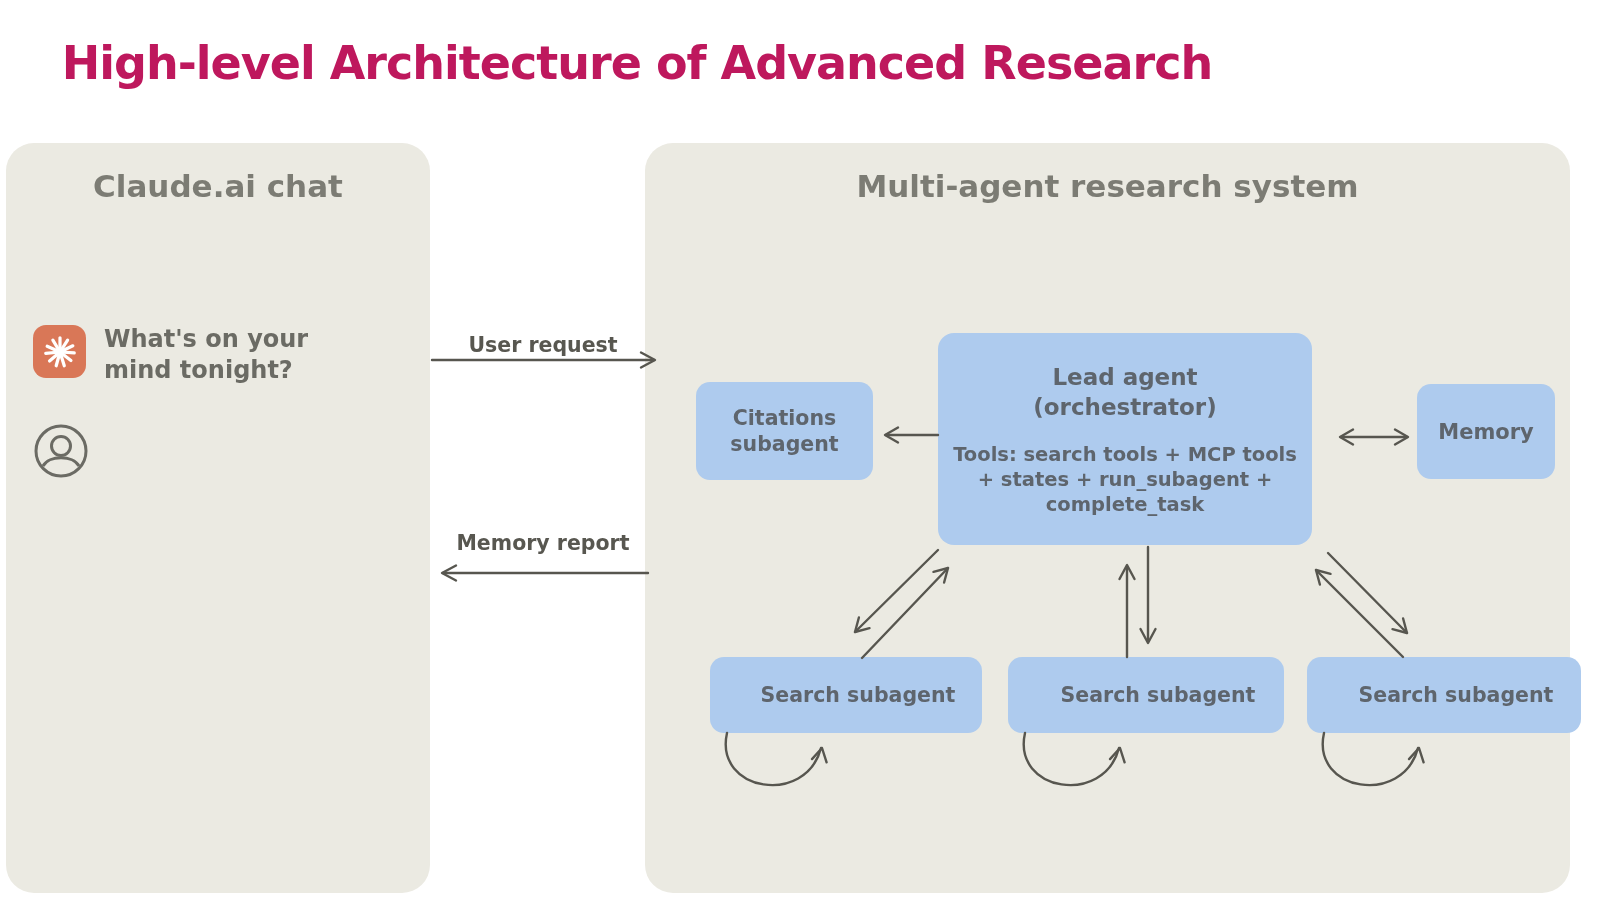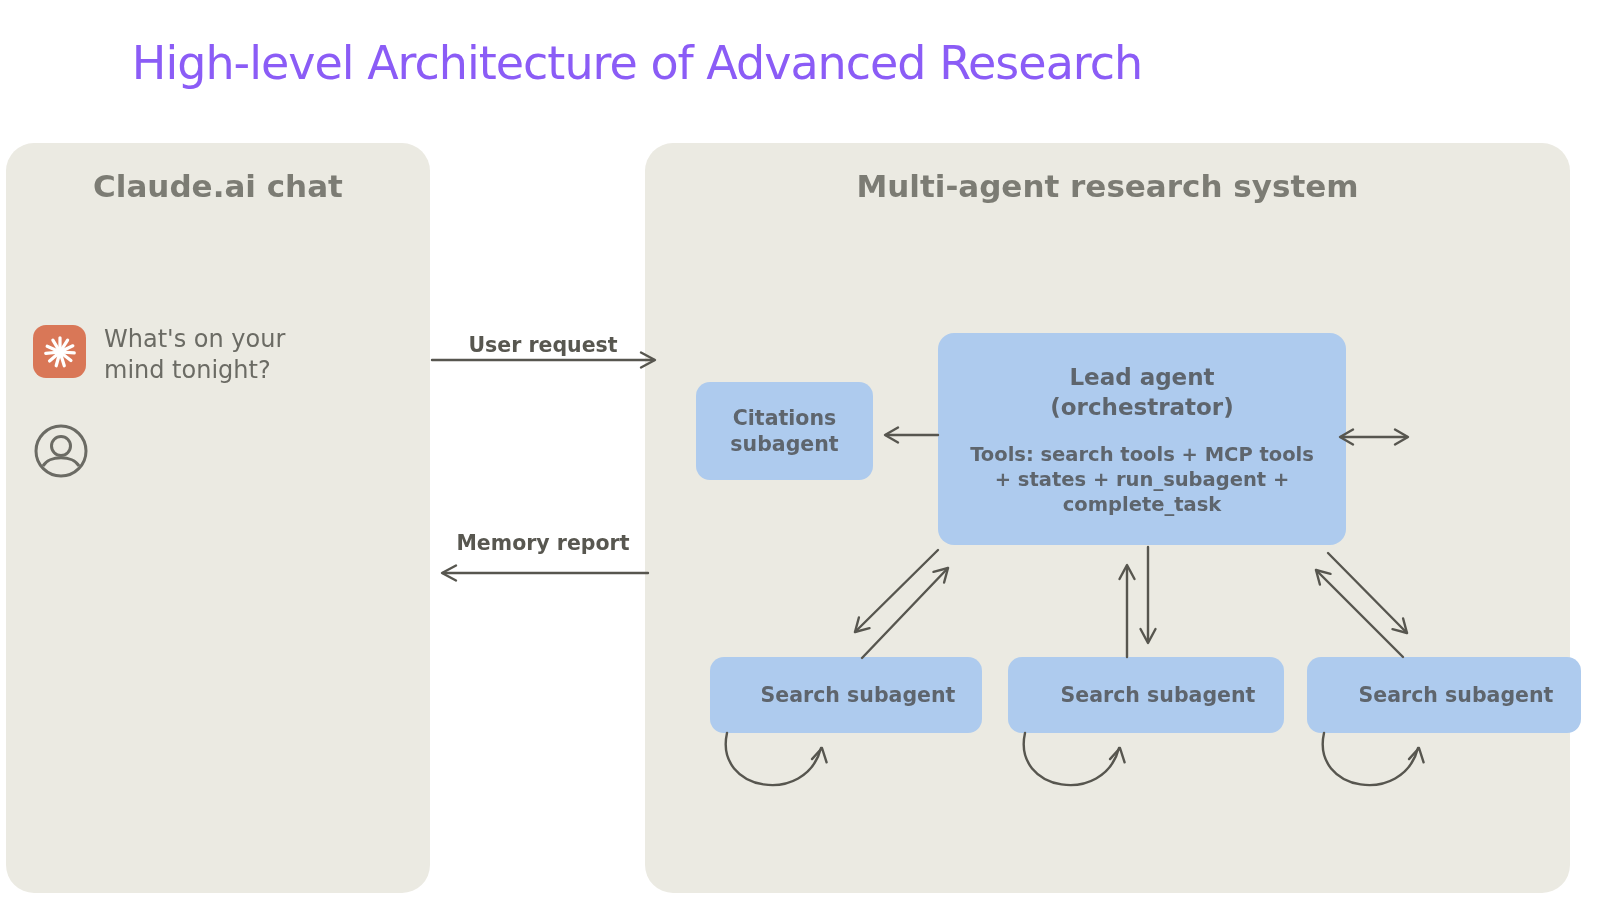--- a/index.html
+++ b/index.html
@@ -7,8 +7,8 @@
   .abs{position:absolute;}
   #stage{position:relative;width:1600px;height:900px;background:#ffffff;}
 
-  .main-title{left:0;top:36px;width:1274px;text-align:center;font-size:46px;font-weight:normal;
-    color:#8b5cf6;letter-spacing:-1px;}
+  .main-title{left:0;top:36px;width:1274px;text-align:center;font-size:46px;font-weight:bold;
+    color:#be185d;letter-spacing:-1px;}
 
   .panel{background:#EBEAE2;border-radius:28px;}
   .panel-left{left:6px;top:143px;width:424px;height:750px;}

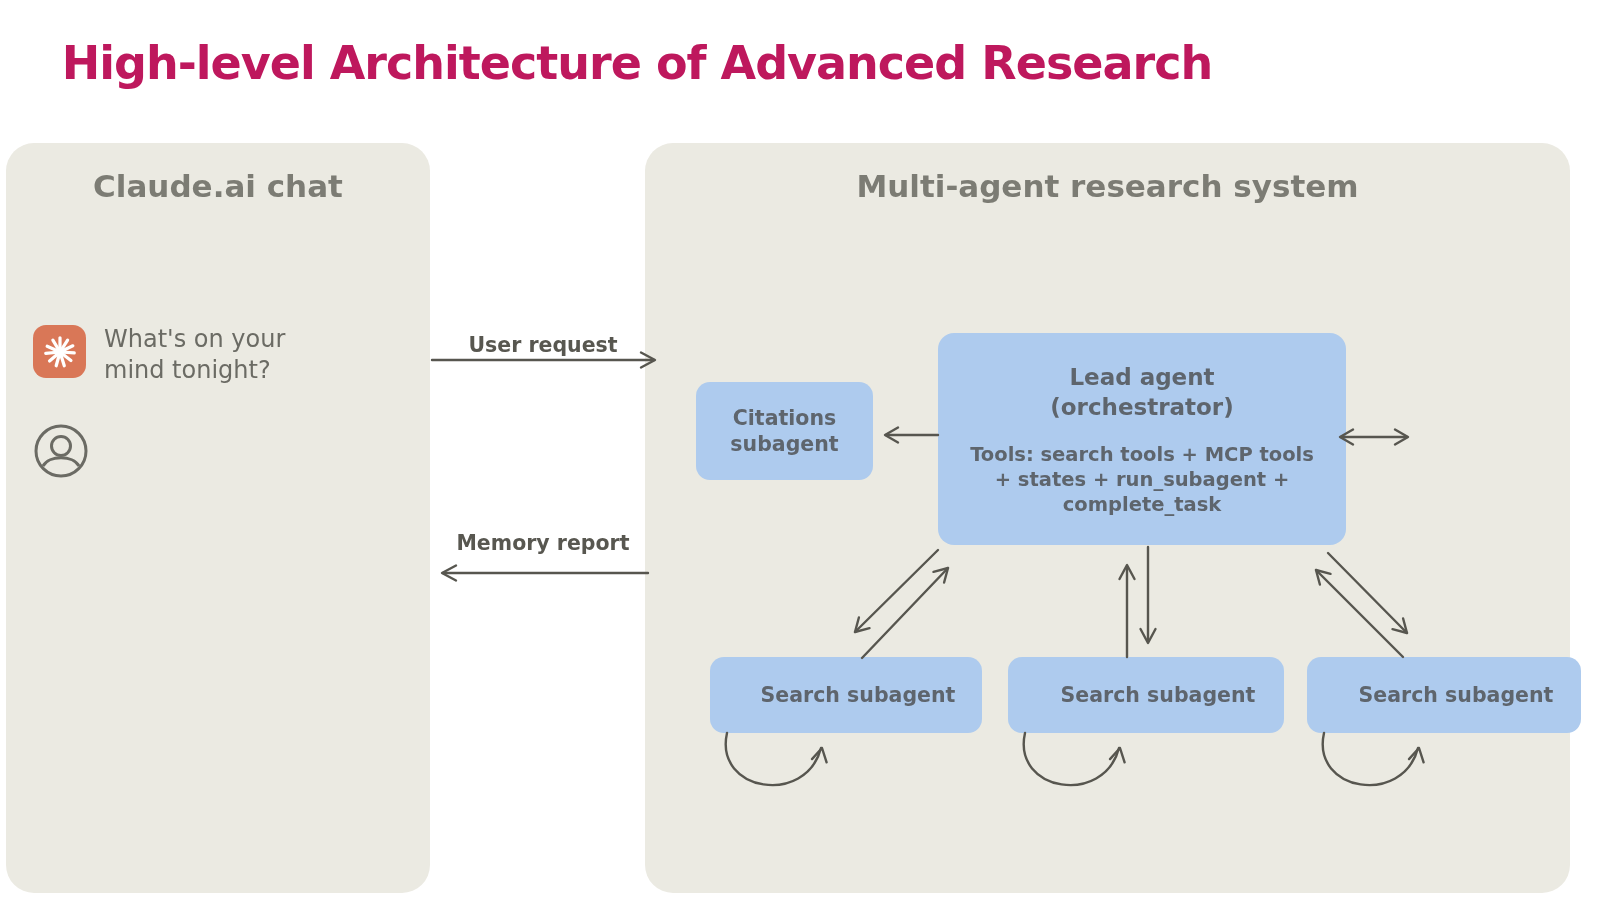--- a/index.html
+++ b/index.html
@@ -19,7 +19,7 @@
 
   .claude-icon{left:33px;top:325px;width:53px;height:53px;background:#D97757;border-radius:13px;
     display:flex;align-items:center;justify-content:center;}
-  .prompt-text{left:104px;top:324px;width:230px;font-size:24px;font-weight:400;color:#6b6b64;
+  .prompt-text{left:104px;top:324px;width:230px;font-size:24px;font-weight:700;color:#6b6b64;
     line-height:31px;white-space:pre-line;}
   .avatar-icon{left:33px;top:423px;width:56px;height:56px;}
   .query-text{left:104px;top:429px;width:260px;font-size:20.5px;font-weight:500;color:#6b6b64;

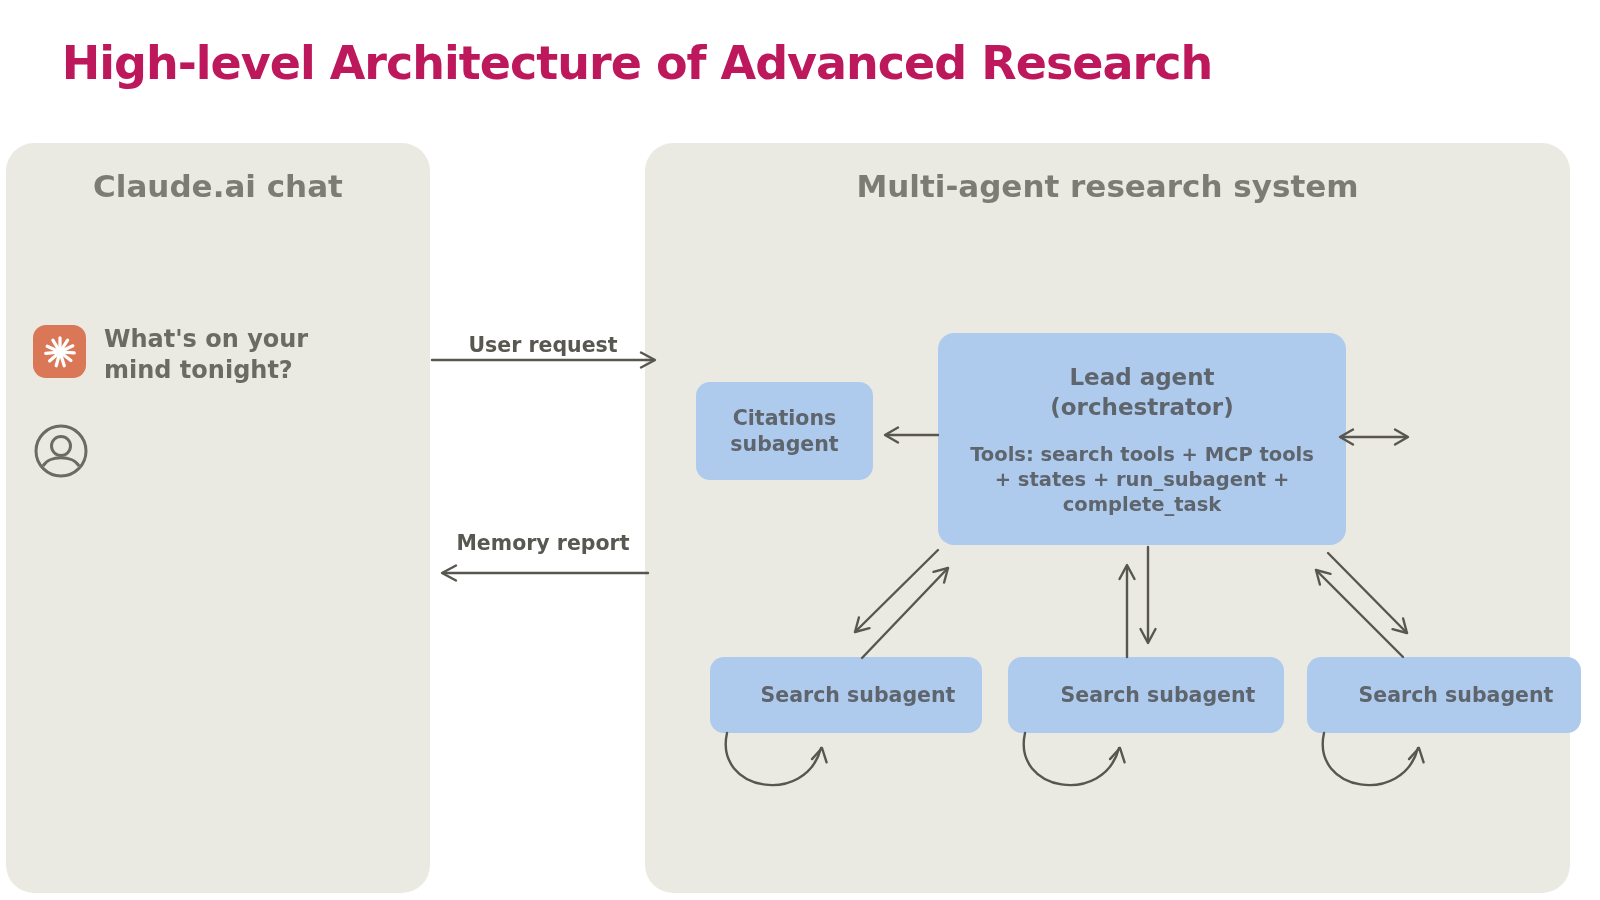--- a/index.html
+++ b/index.html
@@ -32,7 +32,7 @@
   .bluebox{background:#AECBEE;border-radius:14px;display:flex;align-items:center;justify-content:center;
     text-align:center;color:#5e656d;font-weight:600;}
   .box-citations{left:696px;top:382px;width:177px;height:98px;font-size:20.5px;line-height:26px;white-space:pre-line;}
-  .box-lead{left:938px;top:333px;width:408px;height:212px;border-radius:16px;flex-direction:column;}
+  .box-lead{left:938px;top:333px;width:374px;height:212px;border-radius:16px;flex-direction:column;}
   .lead-title{font-size:23px;line-height:30px;white-space:pre-line;margin-bottom:20px;}
   .lead-tools{font-size:19.5px;line-height:25px;width:350px;}
   .box-memory{left:1417px;top:384px;width:138px;height:95px;font-size:21px;}

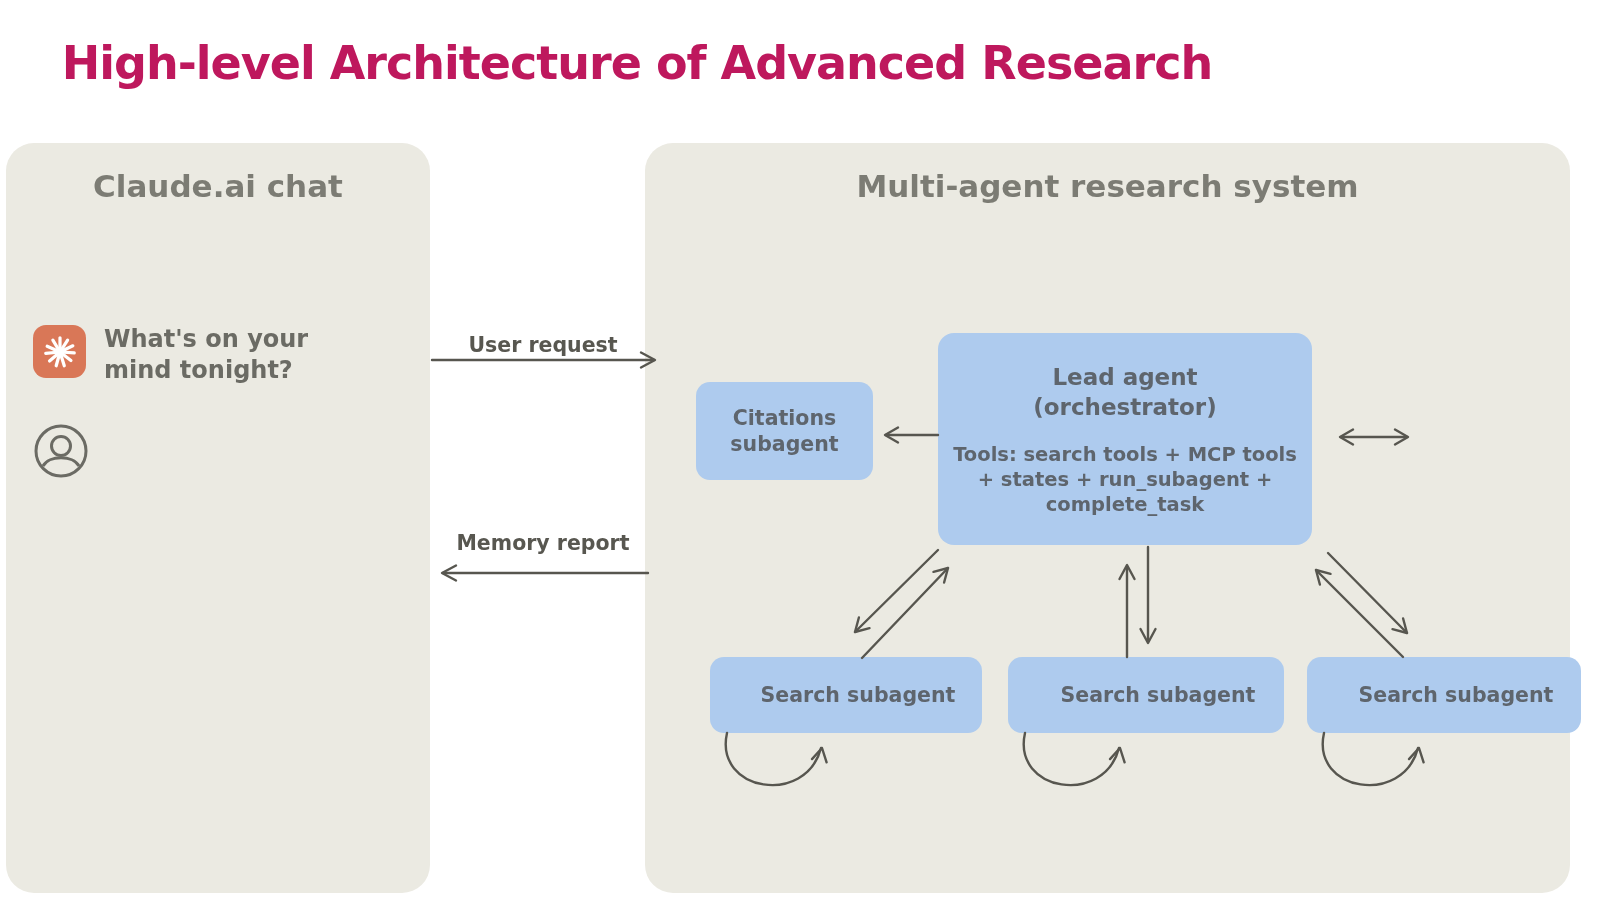--- a/index.html
+++ b/index.html
@@ -100,6 +100,9 @@
     <div class="lead-tools">Tools: search tools + MCP tools + states + run_subagent + complete_task</div>
   </div>
 
+  <div class="abs bluebox box-memory">
+    <span>Memory</span>
+  </div>
 
   <div class="abs bluebox box-search s1">
     <span>Search subagent</span>

